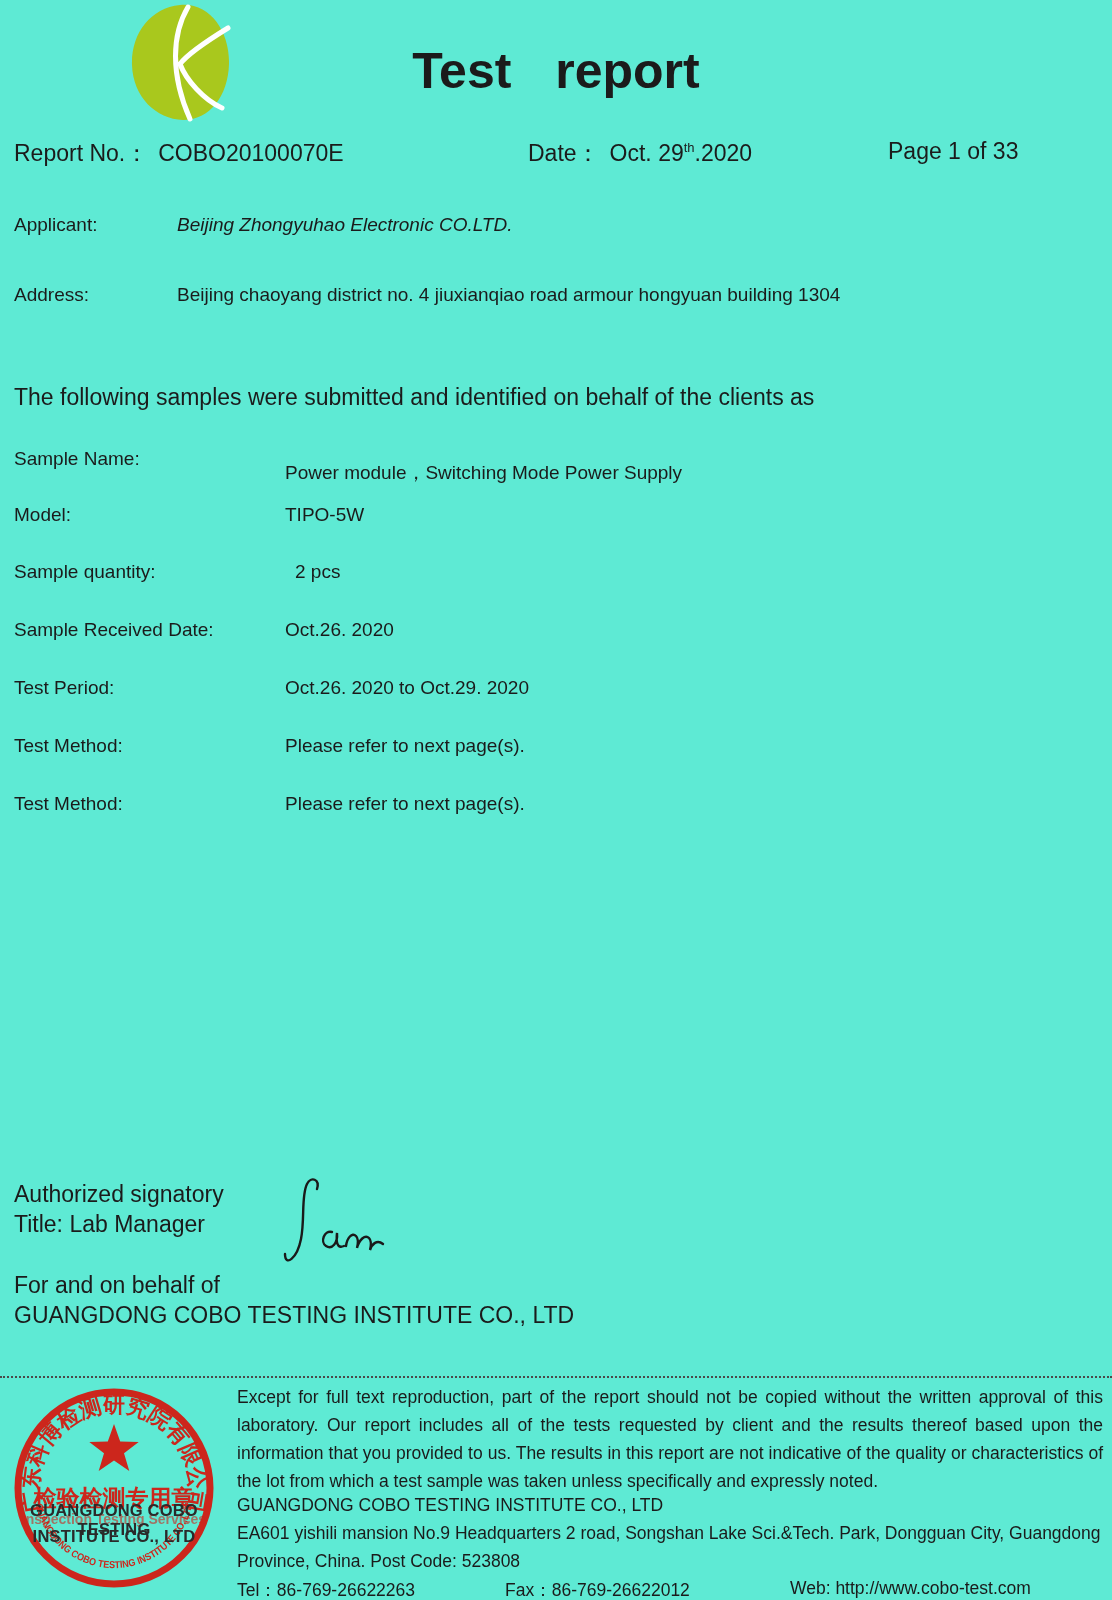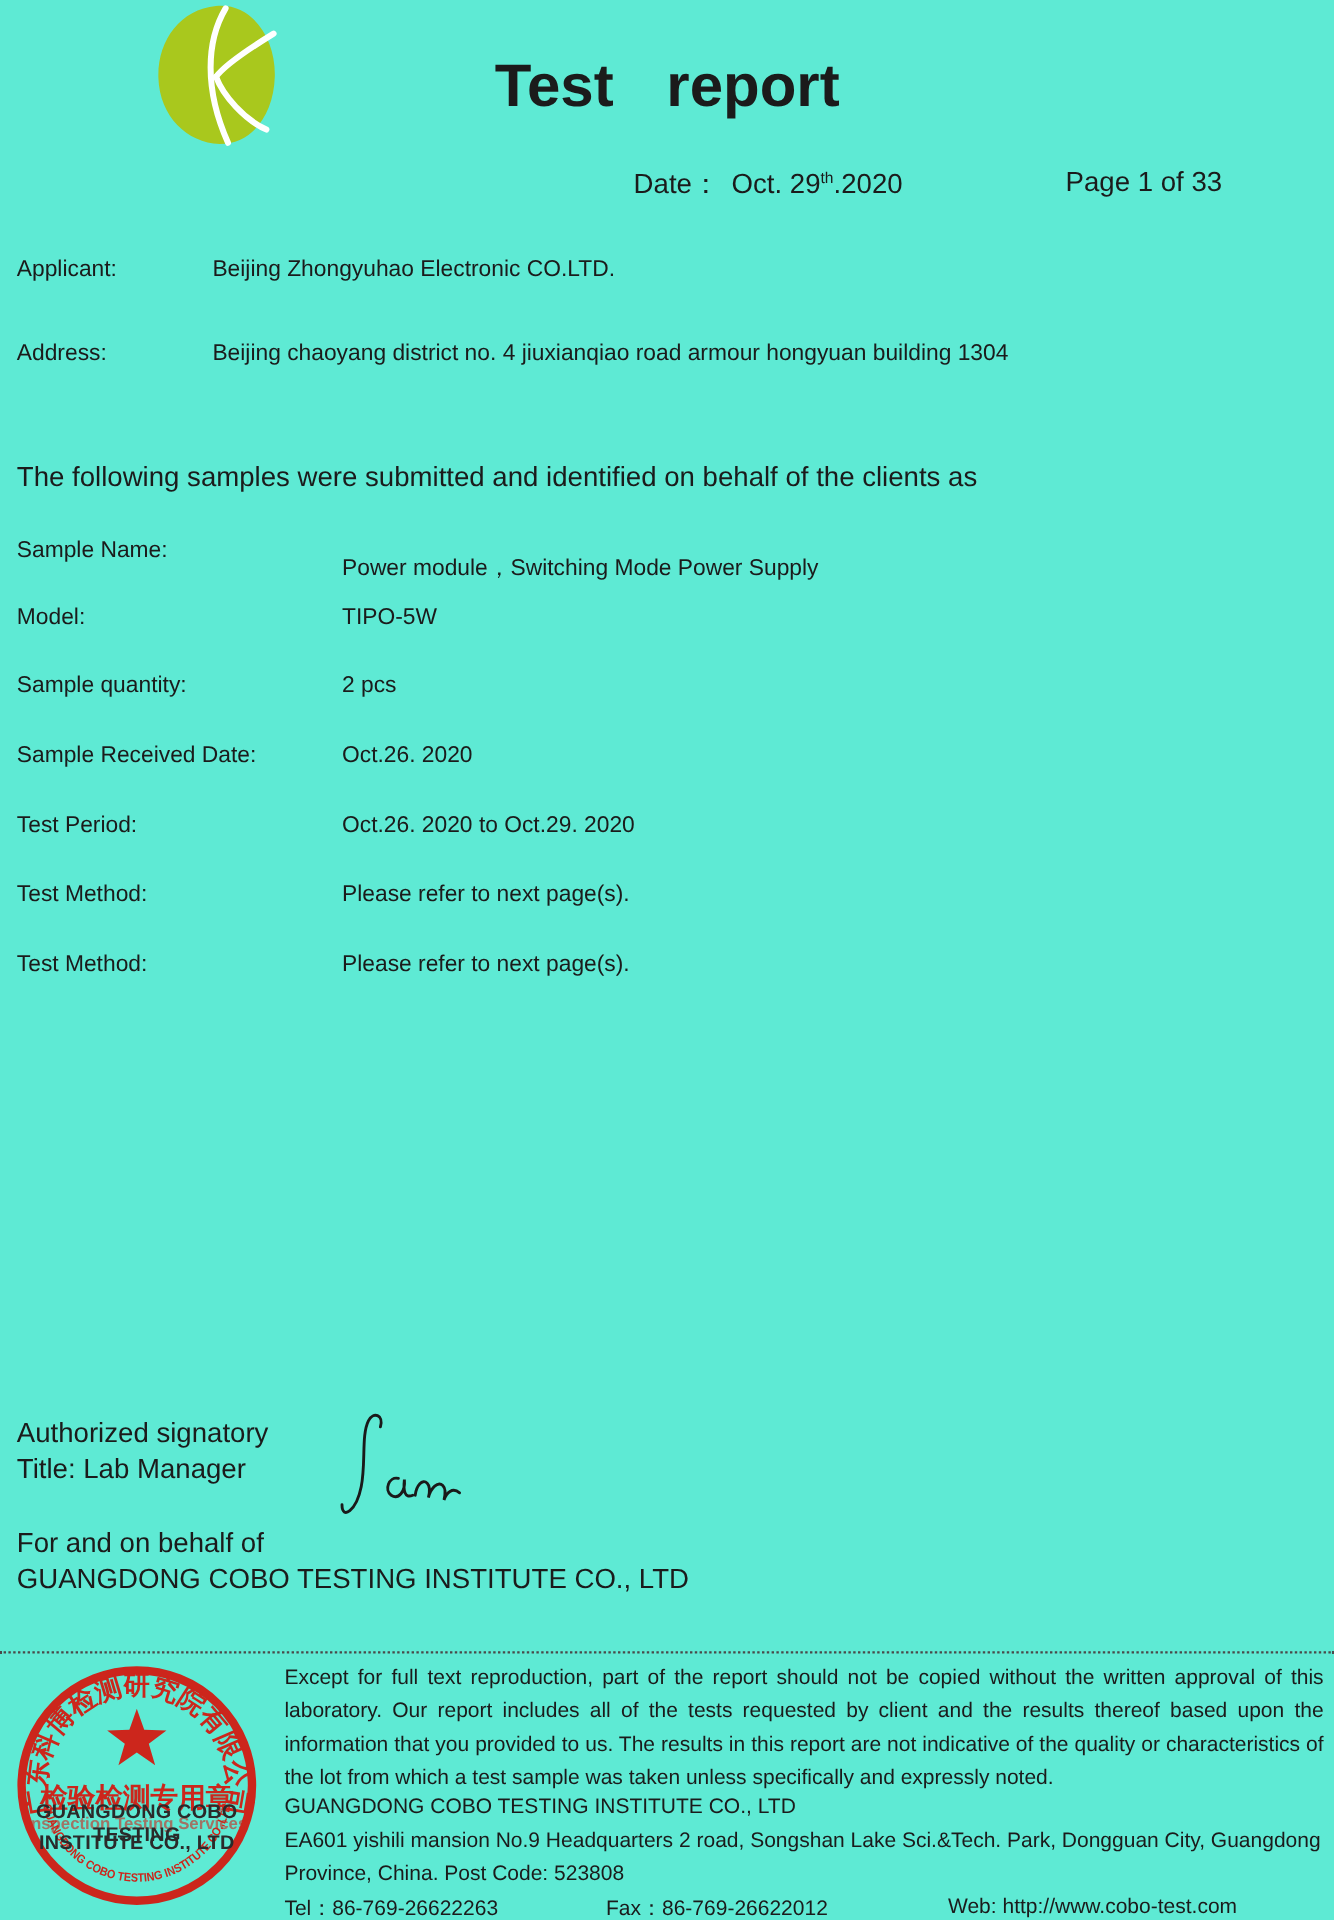--- a/index.html
+++ b/index.html
@@ -48,6 +48,9 @@
 
   <h1 class="abs title">Test report</h1>
 
+  <div class="abs meta-text" style="left:14px; top:138px;">
+    <span>Report No.：</span><span class="gap">COBO20100070E</span>
+  </div>
   <div class="abs meta-text" style="left:528px; top:138px;">
     <span>Date：</span><span class="gap"><span>Oct. 29</span><sup class="ord">th</sup><span>.2020</span></span>
   </div>

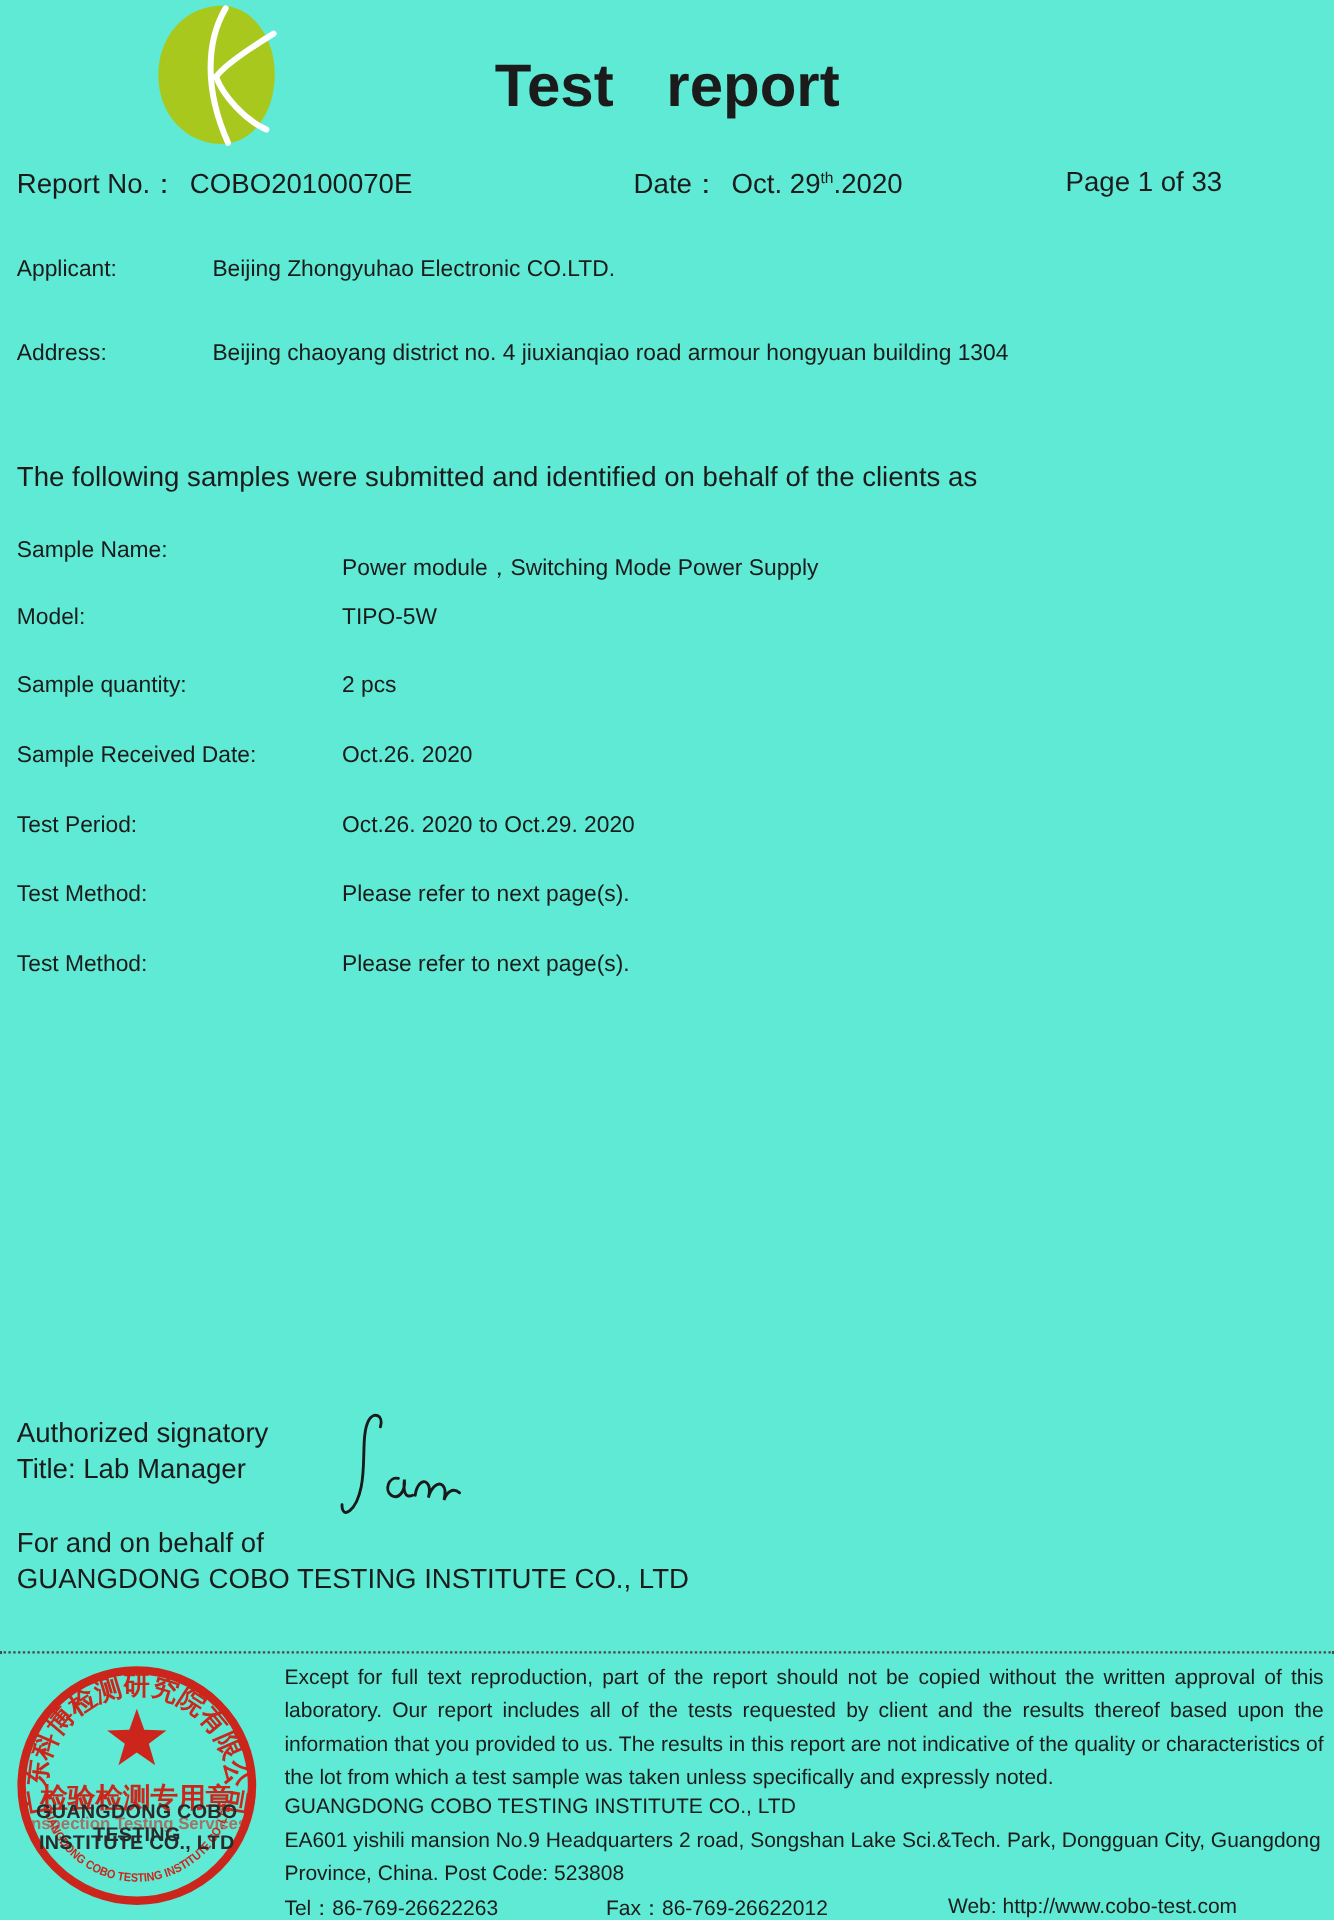--- a/index.html
+++ b/index.html
@@ -57,7 +57,7 @@
   <div class="abs meta-text" style="left:888px; top:138px;">Page 1 of 33</div>
 
   <span class="abs lbl" style="left:14px; top:214px;">Applicant:</span>
-  <span class="abs val" style="left:177px; top:214px;">Beijing Zhongyuhao Electronic CO.LTD.</span>
+  <span class="abs val" style="left:177px; top:214px;font-style:italic;">Beijing Zhongyuhao Electronic CO.LTD.</span>
 
   <span class="abs lbl" style="left:14px; top:284px;">Address:</span>
   <span class="abs val" style="left:177px; top:284px;">Beijing chaoyang district no. 4 jiuxianqiao road armour hongyuan building 1304</span>

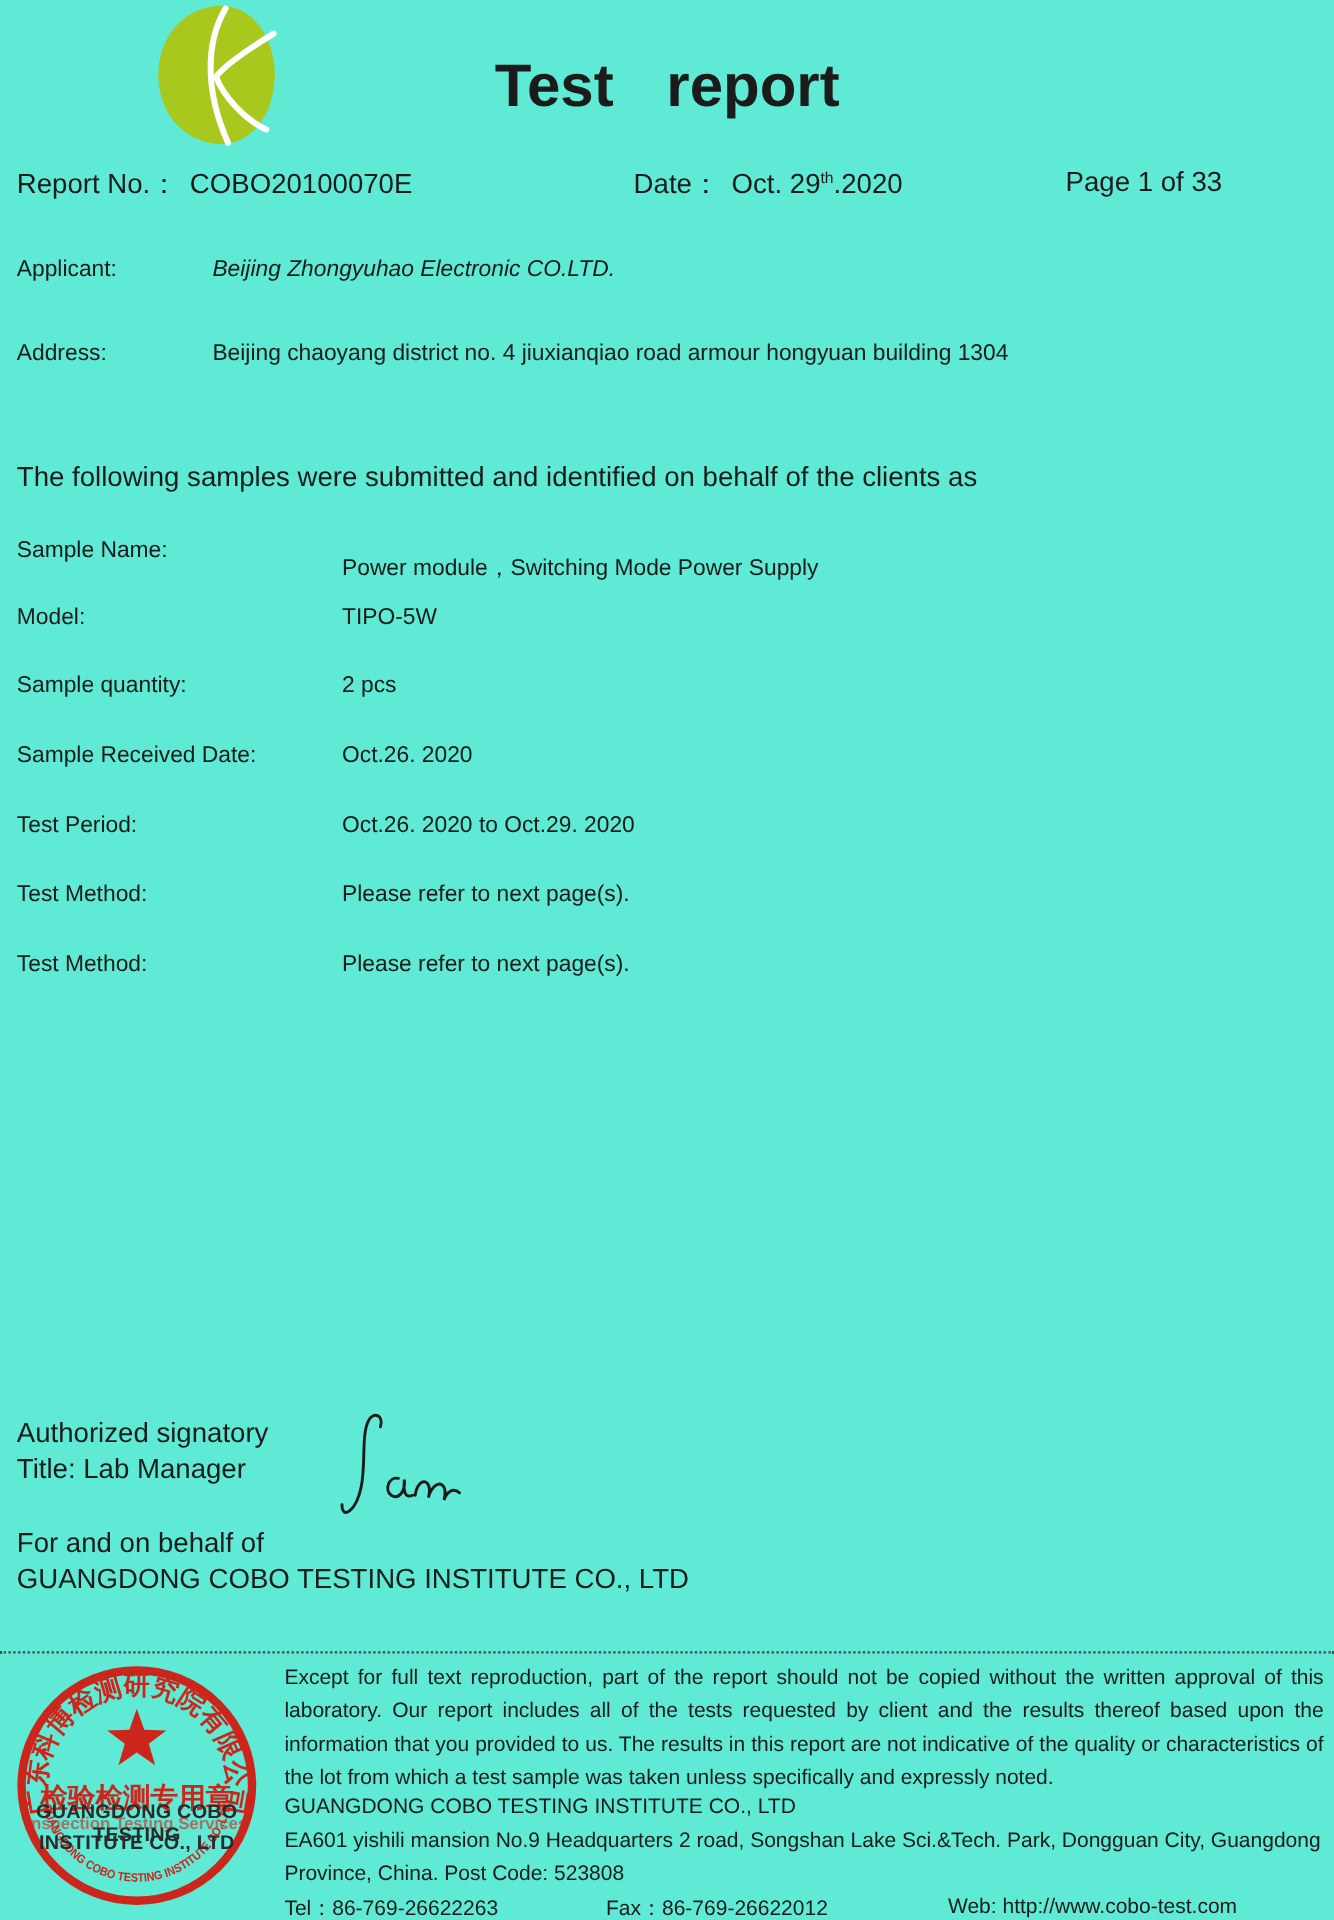--- a/index.html
+++ b/index.html
@@ -71,7 +71,7 @@
   <span class="abs val" style="left:285px; top:504px;">TIPO-5W</span>
 
   <span class="abs lbl" style="left:14px;  top:561px;">Sample quantity:</span>
-  <span class="abs val" style="left:285px; top:561px;text-align:center;">2 pcs</span>
+  <span class="abs val" style="left:295px; top:561px;text-align:center;">2 pcs</span>
 
   <span class="abs lbl" style="left:14px;  top:619px;">Sample Received Date:</span>
   <span class="abs val" style="left:285px; top:619px;">Oct.26. 2020</span>

